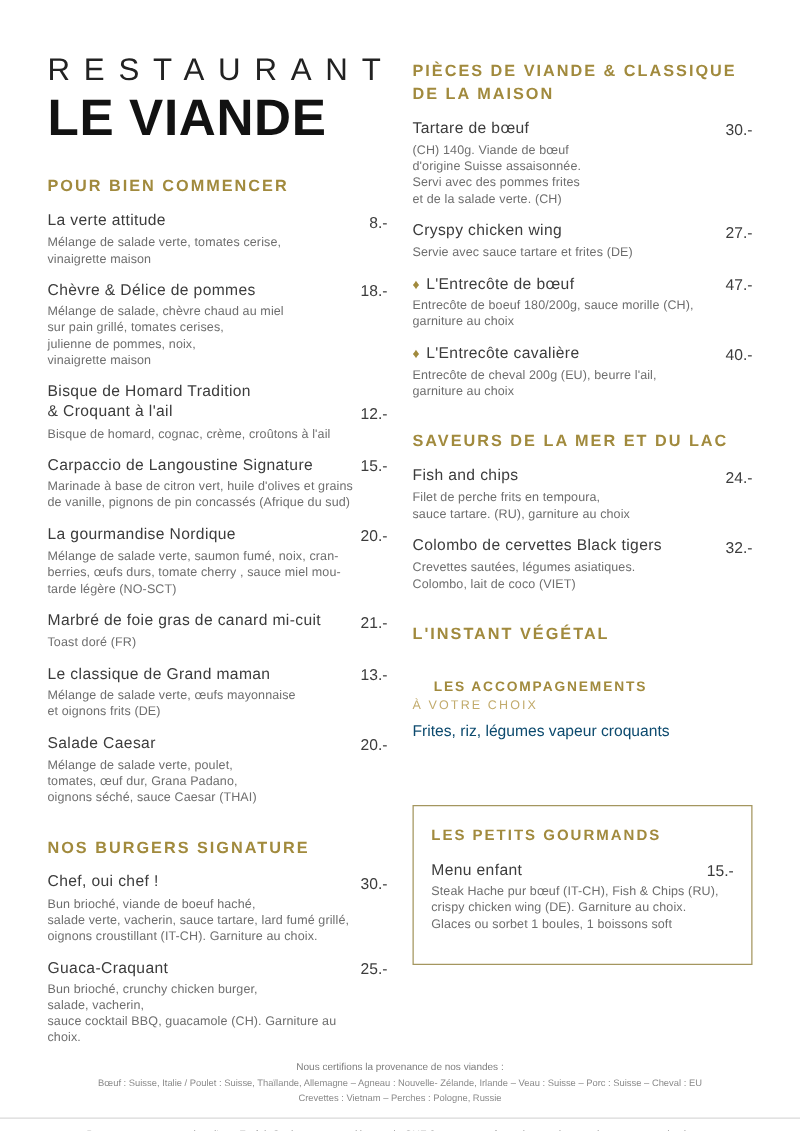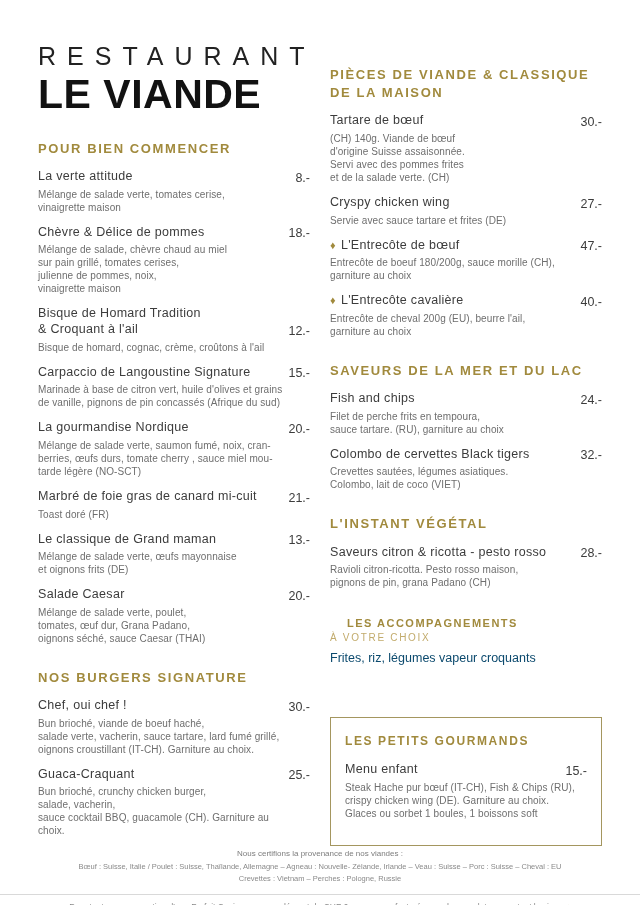--- a/index.html
+++ b/index.html
@@ -22,7 +22,7 @@
     color: #a18a3d; font-weight: bold; font-size: 13px;
     letter-spacing: 1.6px; margin: 24px 0 11px; line-height: 1.4;
   }
-  .section-title.first { margin-top: 24px; }
+  .section-title.first { margin-top: 6px; }
 
   .item { margin-bottom: 11px; }
   .row { display: flex; justify-content: space-between; align-items: flex-end; gap: 8px; }

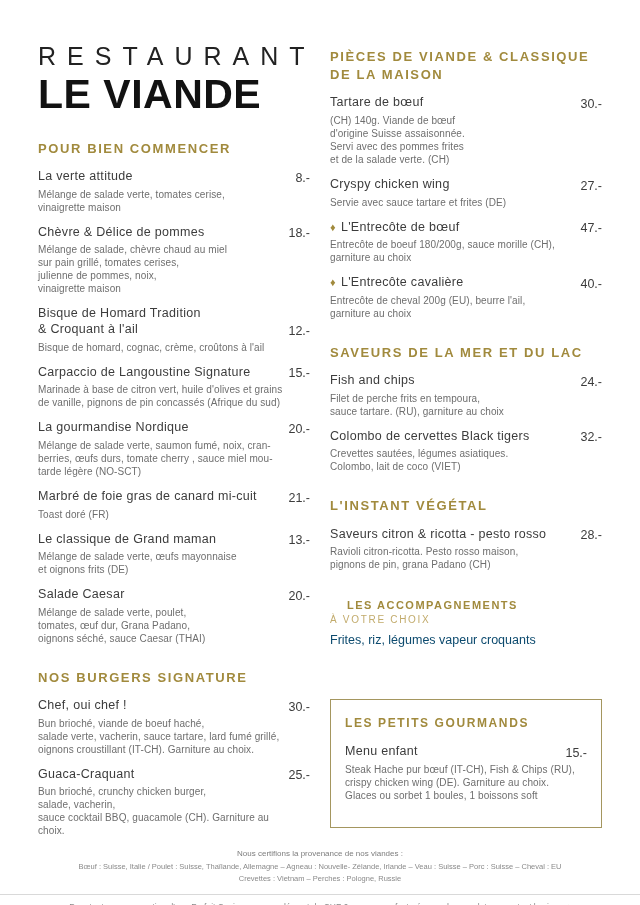--- a/index.html
+++ b/index.html
@@ -209,14 +209,6 @@
 
       <div class="section-title">L'INSTANT VÉGÉTAL</div>
 
-      <div class="item">
-        <div class="row">
-            <div class="name">Saveurs citron &amp; ricotta - pesto rosso</div>
-            <div class="price">28.-</div>
-          </div>
-        <div class="desc">Ravioli citron-ricotta. Pesto rosso maison,
-pignons de pin, grana Padano (CH)</div>
-      </div>
 
       <div class="accompagnements">
         <div class="acc-title">LES ACCOMPAGNEMENTS</div>

